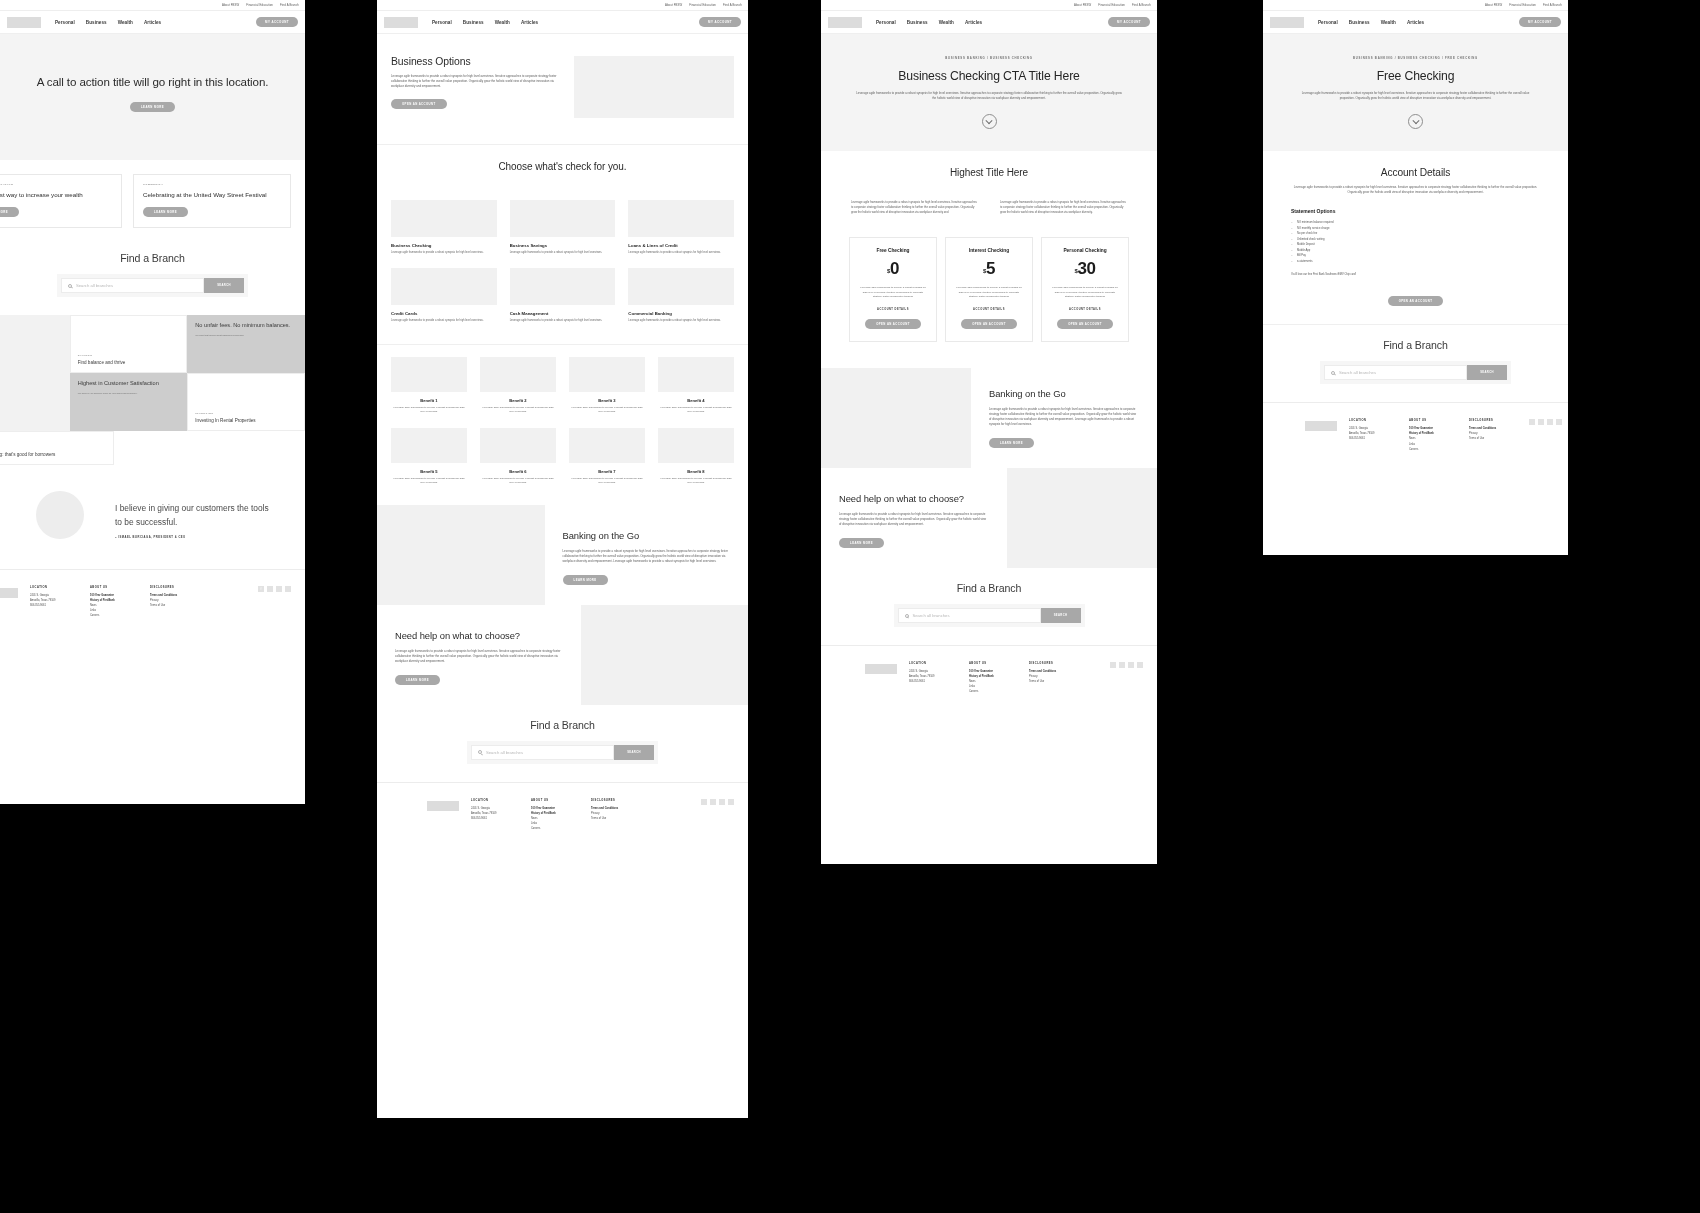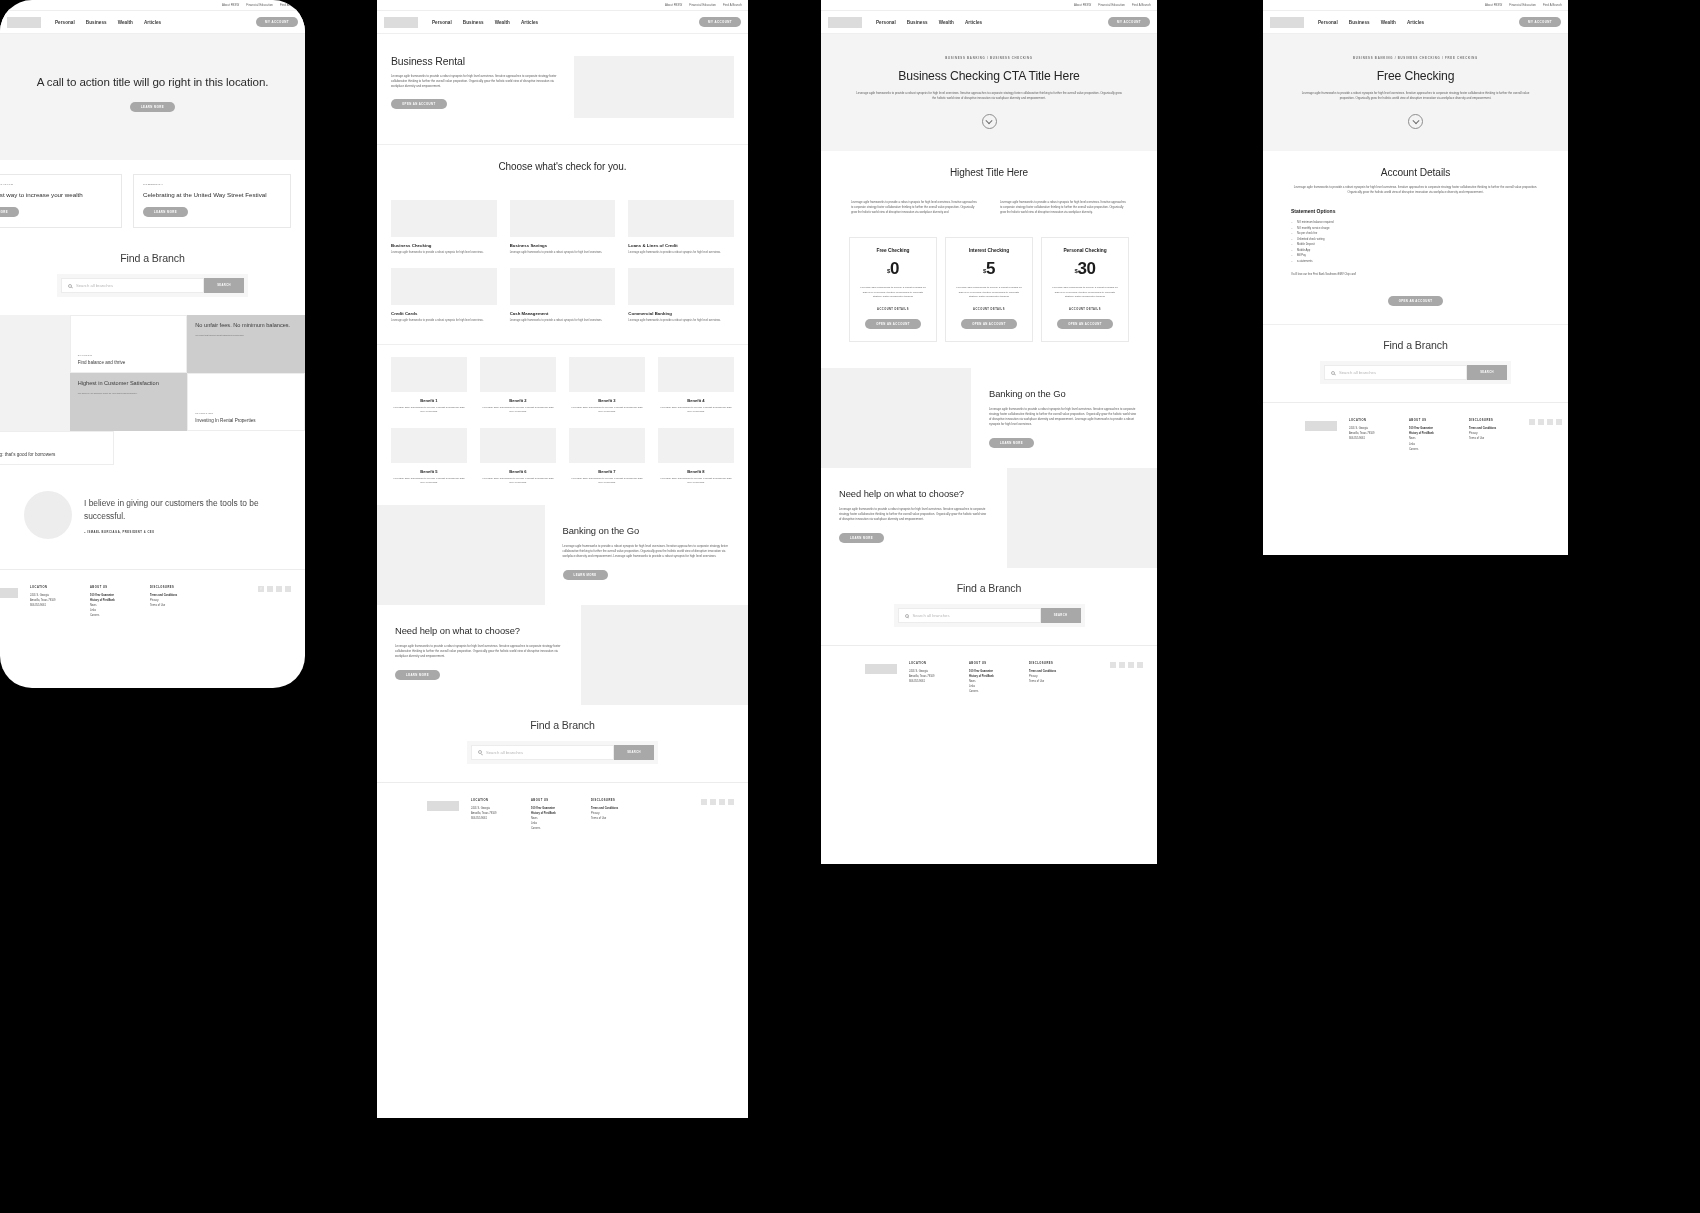--- a/index.html
+++ b/index.html
@@ -336,7 +336,7 @@
 
     <div class="splithero">
       <div class="txt">
-        <h1>Business Rental</h1>
+        <h1>Business Options</h1>
         <p class="body-sm">Leverage agile frameworks to provide a robust synopsis for high level overviews. Iterative approaches to corporate strategy foster collaborative thinking to further the overall value proposition. Organically grow the holistic world view of disruptive innovation via workplace diversity and empowerment.</p>
         <div class="pill">OPEN AN ACCOUNT</div>
       </div>

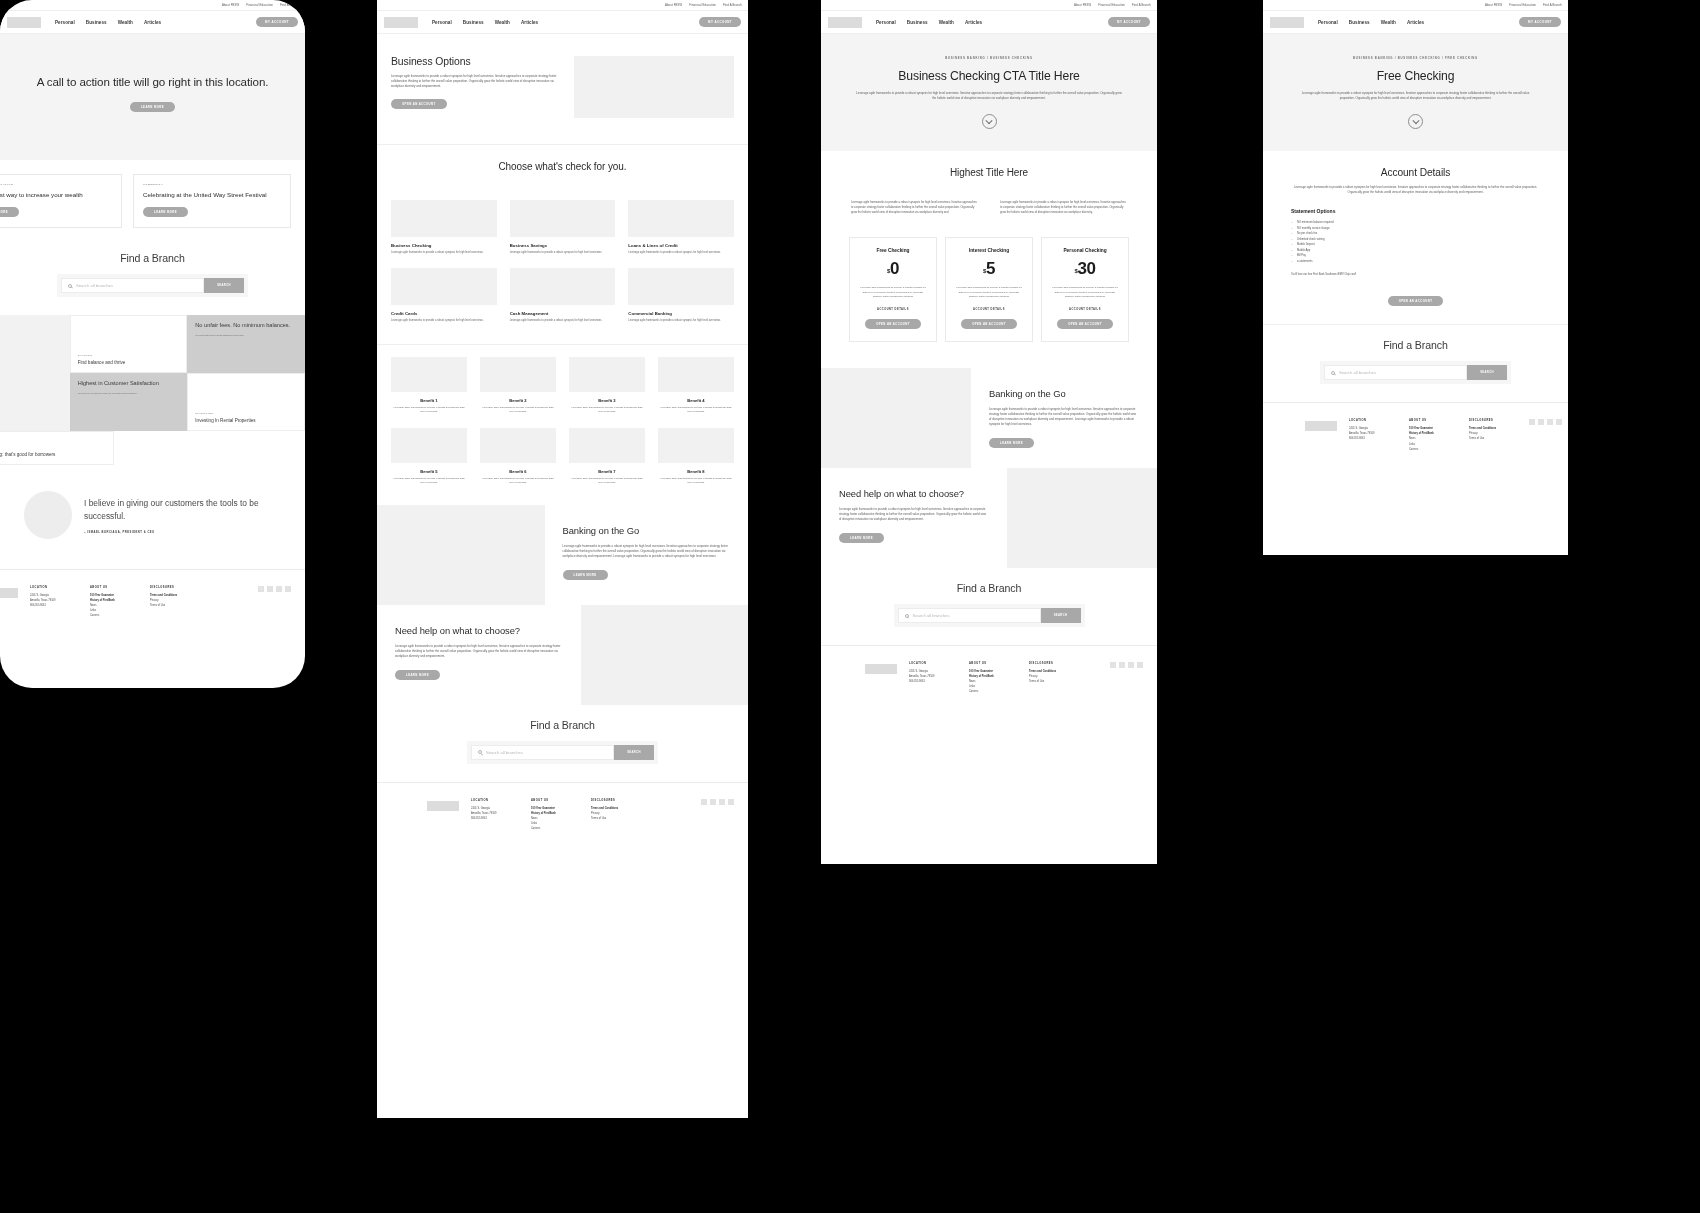--- a/index.html
+++ b/index.html
@@ -8,7 +8,7 @@
   .stage { position:relative; width:1700px; height:1213px; background:#000; }
 
   .panel { position:absolute; background:#fff; overflow:hidden; }
-  #panel1 { left:0;    top:0;    width:305px;  height:688px;border-radius:32px; }
+  #panel1 { left:0;    top:0;    width:305px;  height:804px; }
   #panel2 { left:377px; top:0;   width:371px;  height:1118px; }
   #panel3 { left:821px; top:0;   width:336px;  height:864px; }
   #panel4 { left:1263px; top:0;  width:305px;  height:555px; }

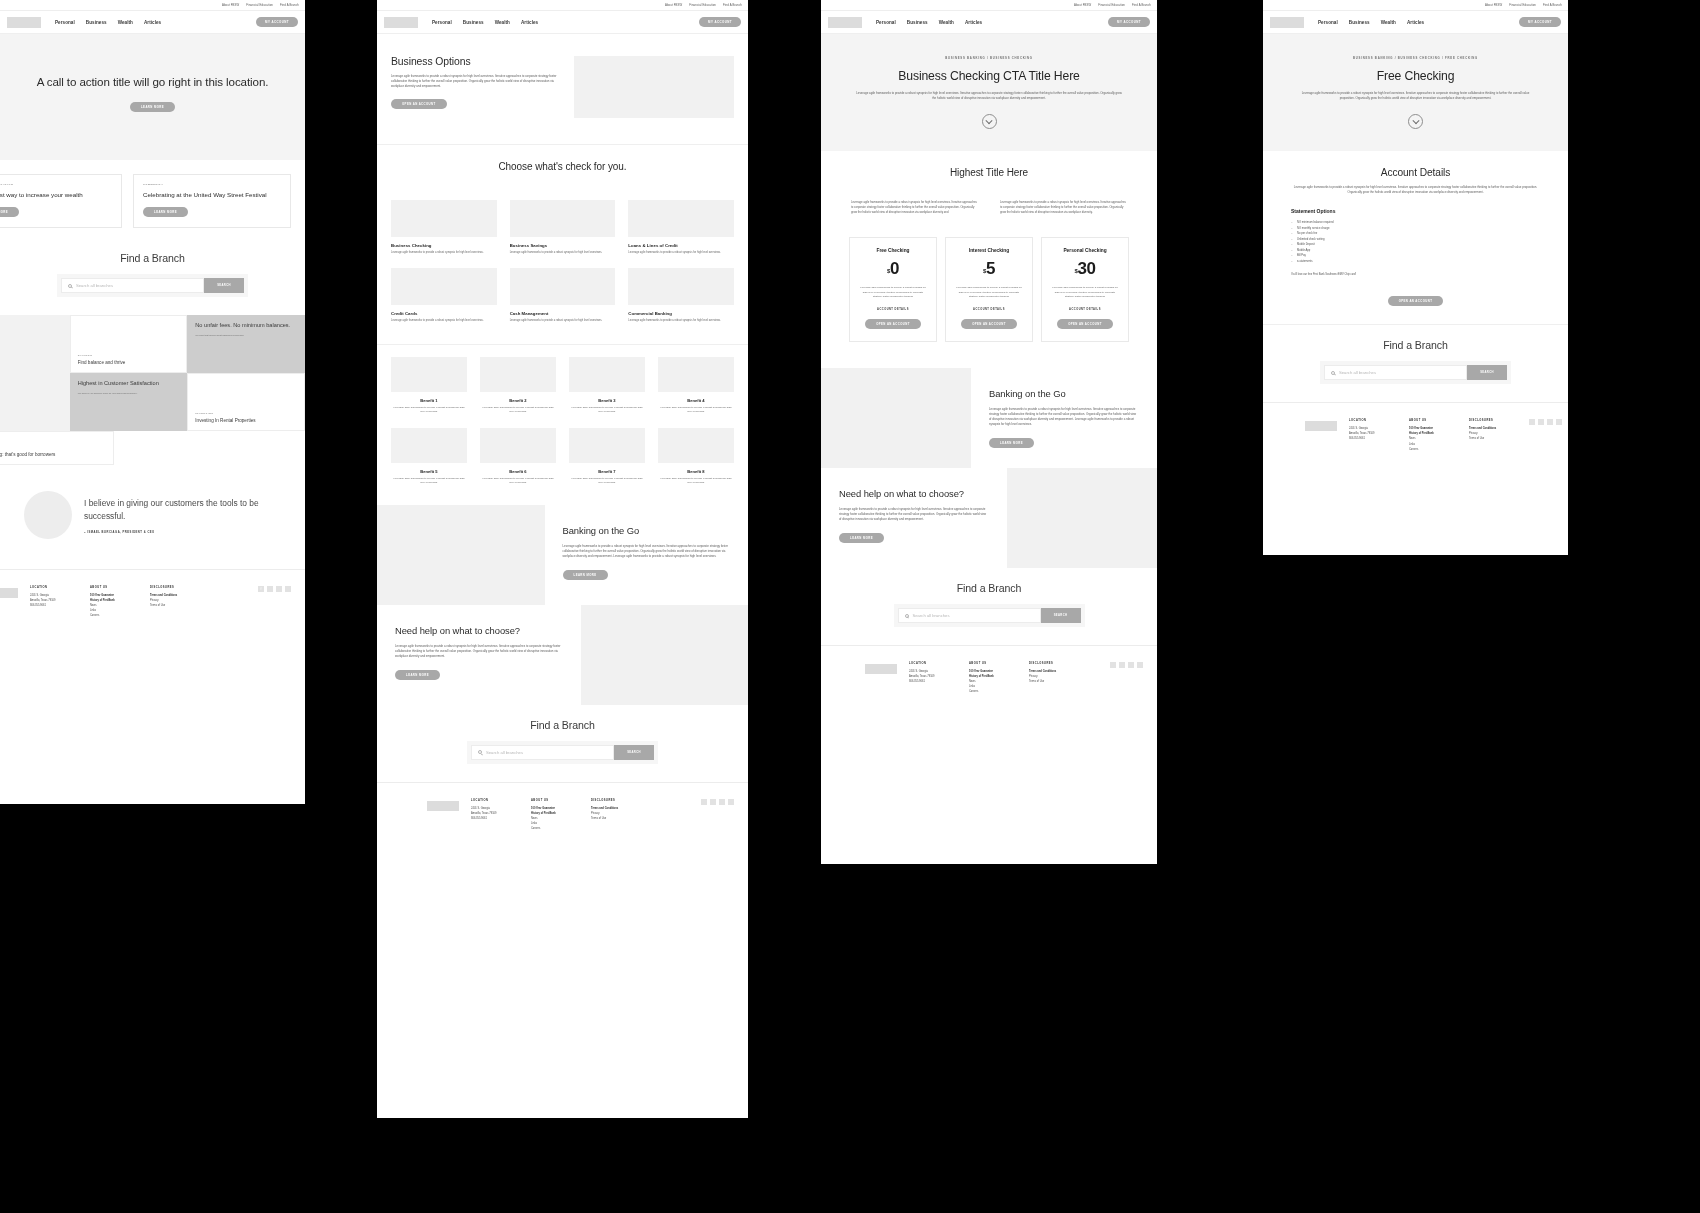--- a/index.html
+++ b/index.html
@@ -144,7 +144,7 @@
     text-align:center; }
 
   
-  .altsplit { display:flex; }
+  .altsplit { display:flex;align-items:flex-end; }
   .altsplit .imgside { flex:1; background:#f1f1f1; min-height:100px; }
   .altsplit .txtside { flex:1; padding:20px 18px; }
   .altsplit h2 { font-size:9.4px; font-weight:400; color:#2b2b2b;

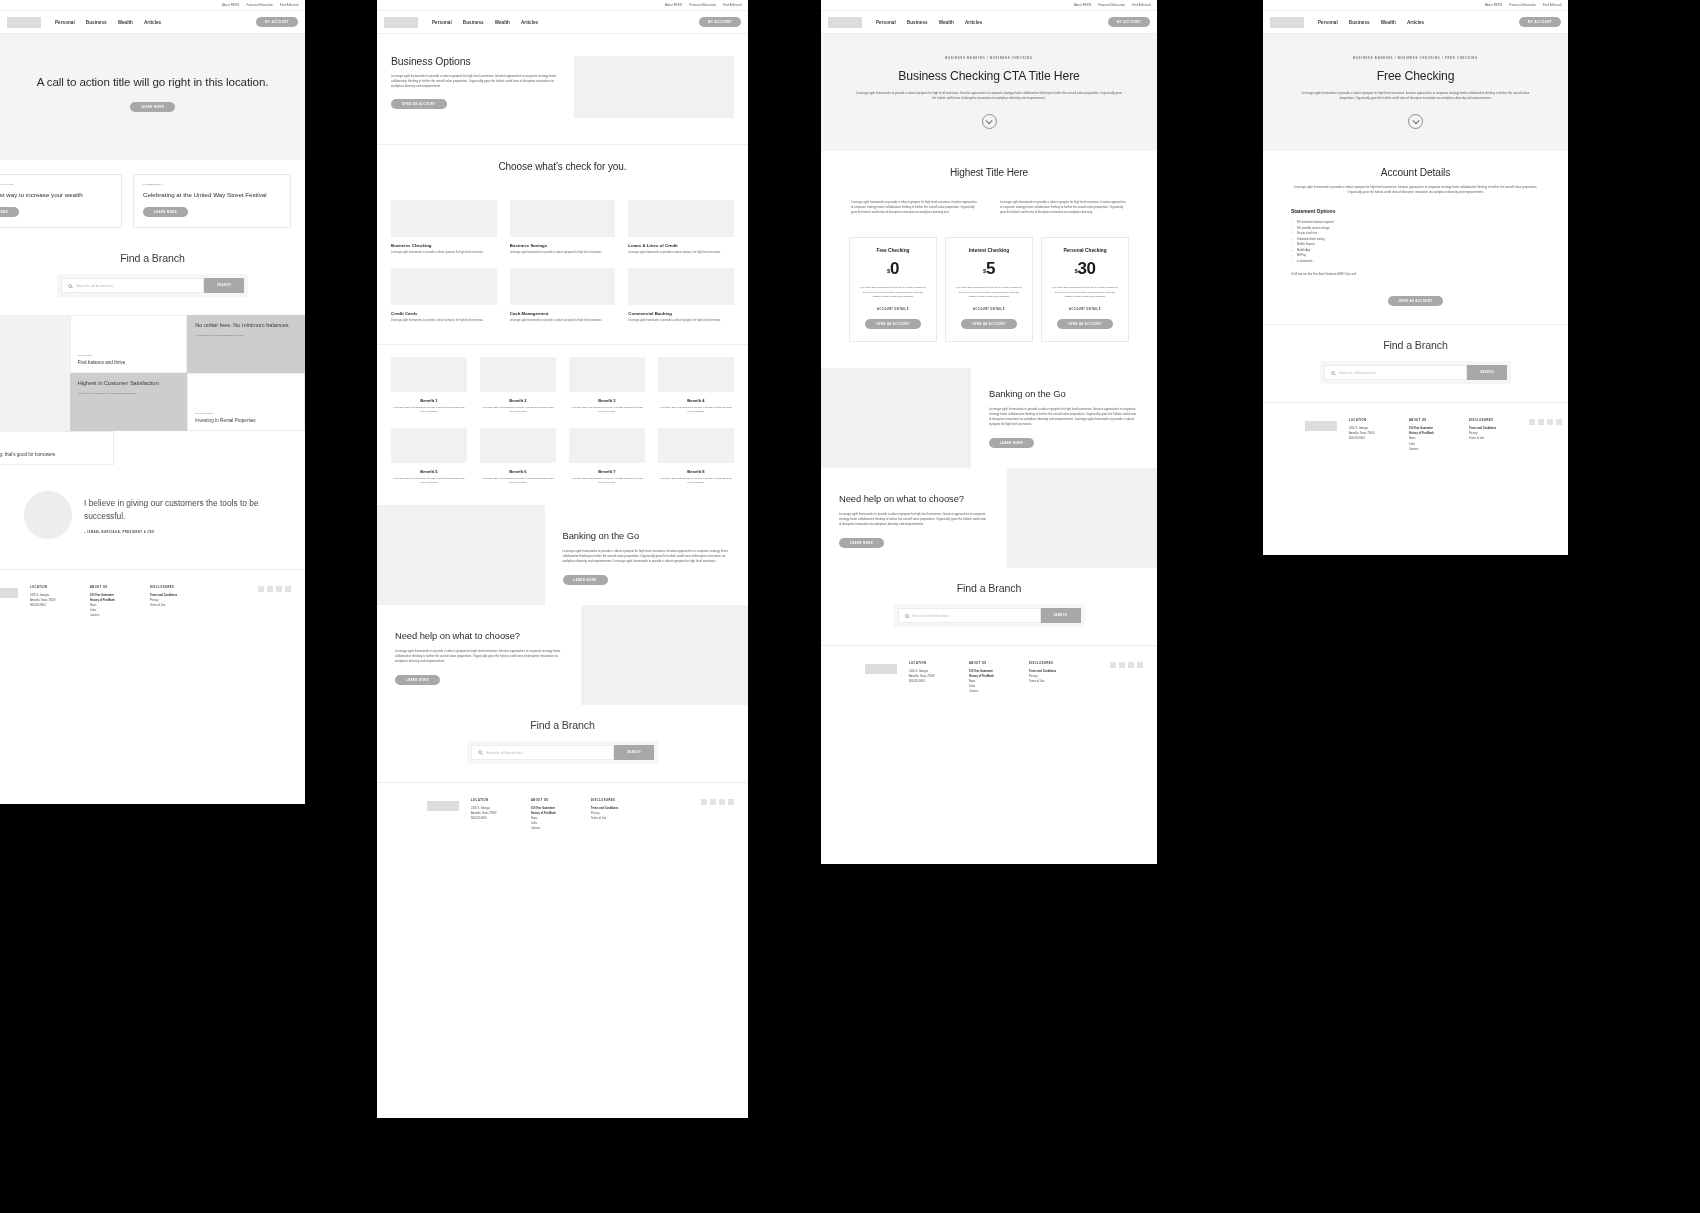--- a/index.html
+++ b/index.html
@@ -89,8 +89,8 @@
   .span2 { grid-row:span 2; }
 
   
-  .quote { display:flex; align-items:center; gap:12px;
-    padding:26px 24px 30px; }
+  .quote { display:flex; align-items:flex-end; gap:31px;
+    padding:26px 36px 30px; }
   .avatar { width:48px; height:48px; border-radius:50%; background:#ededed;
     flex:0 0 auto; }
   .quote blockquote { font-size:8.4px; font-weight:400; color:#4a4a4a;

